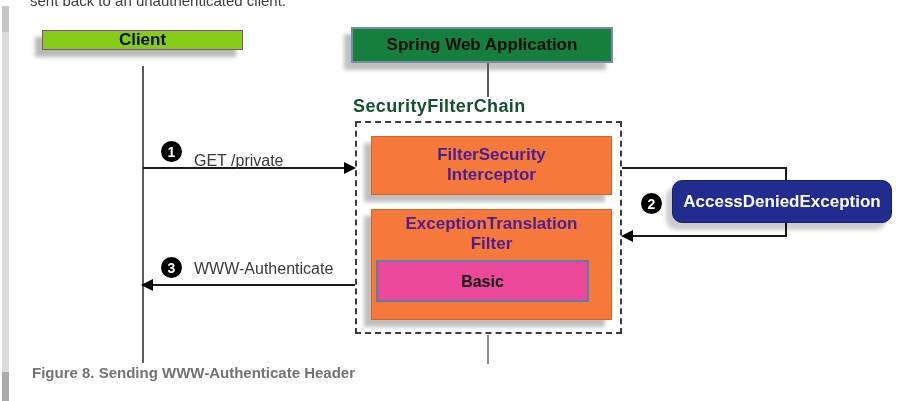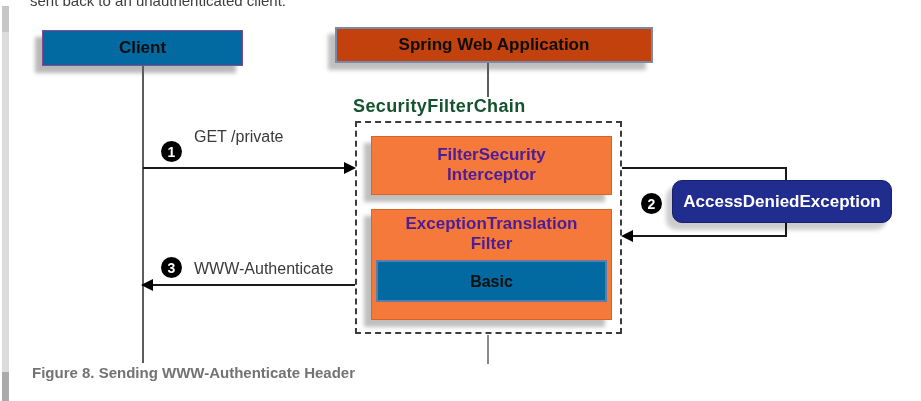--- a/index.html
+++ b/index.html
@@ -33,8 +33,8 @@
     text-align: center;
   }
   .client-box {
-    left: 42px; top: 30px; width: 201px; height: 36px;
-    background: #0369a1; border: 1px solid #8e478e;
+    left: 42px; top: 30px; width: 201px; height: 20px;
+    background: #84cc16; border: 1px solid #8e478e;
     box-shadow: -7px 7px 4px rgba(0,0,0,0.28);
   }
   .swa-box {

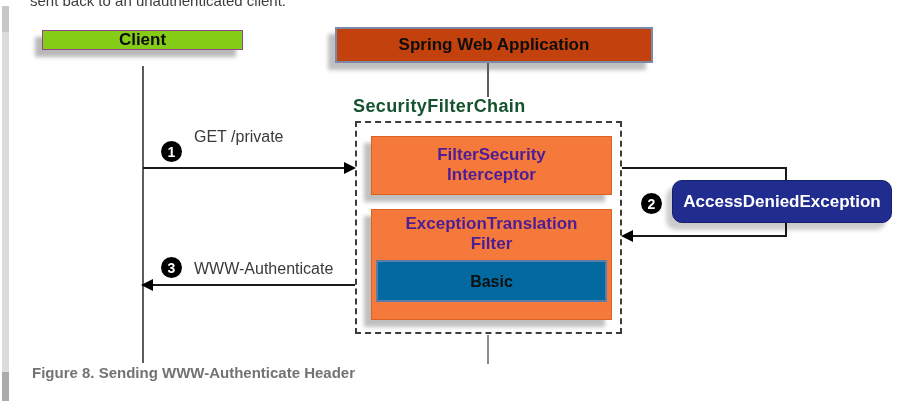--- a/index.html
+++ b/index.html
@@ -38,8 +38,8 @@
     box-shadow: -7px 7px 4px rgba(0,0,0,0.28);
   }
   .swa-box {
-    left: 335px; top: 27px; width: 318px; height: 36px;
-    background: #c2410c; border: 2px solid #7b89a9;
+    left: 351px; top: 27px; width: 262px; height: 36px;
+    background: #15803d; border: 2px solid #7b89a9;
     box-shadow: -7px 7px 4px rgba(0,0,0,0.25);
   }
 

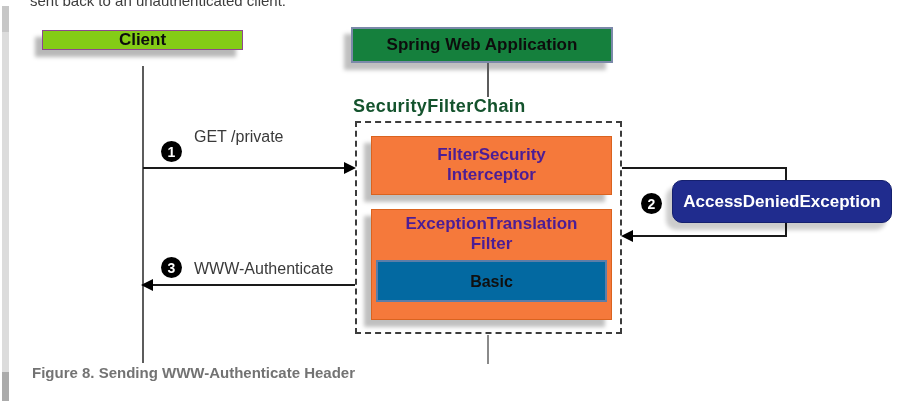--- a/index.html
+++ b/index.html
@@ -128,7 +128,7 @@
     position: absolute; font-size: 16px; color: #3a3a3a; white-space: nowrap;
     z-index: 4;
   }
-  .m1 { left: 194px; top: 128px; }
+  .m1 { left: 194px; top: 152px; }
   .m3 { left: 194px; top: 260px; }
 
   .caption {

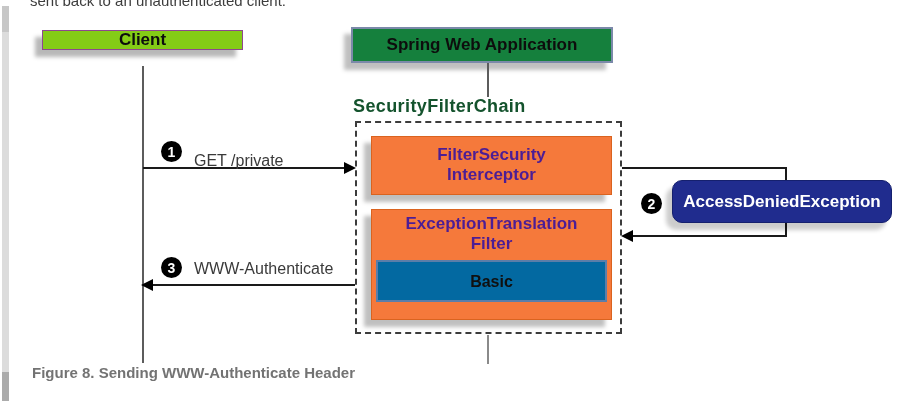--- a/index.html
+++ b/index.html
@@ -75,8 +75,8 @@
   .etf-label { left: 371px; top: 214px; }
 
   .bae-box {
-    position: absolute; left: 376px; top: 260px; width: 231px; height: 42px;
-    background: #0369a1; border: 2px solid #5b7ea9;
+    position: absolute; left: 376px; top: 260px; width: 213px; height: 42px;
+    background: #ec4899; border: 2px solid #5b7ea9;
     display: flex; flex-direction: column; align-items: center; justify-content: center;
     font-weight: bold; font-size: 16px; line-height: 19px; color: #101010;
     text-align: center;

